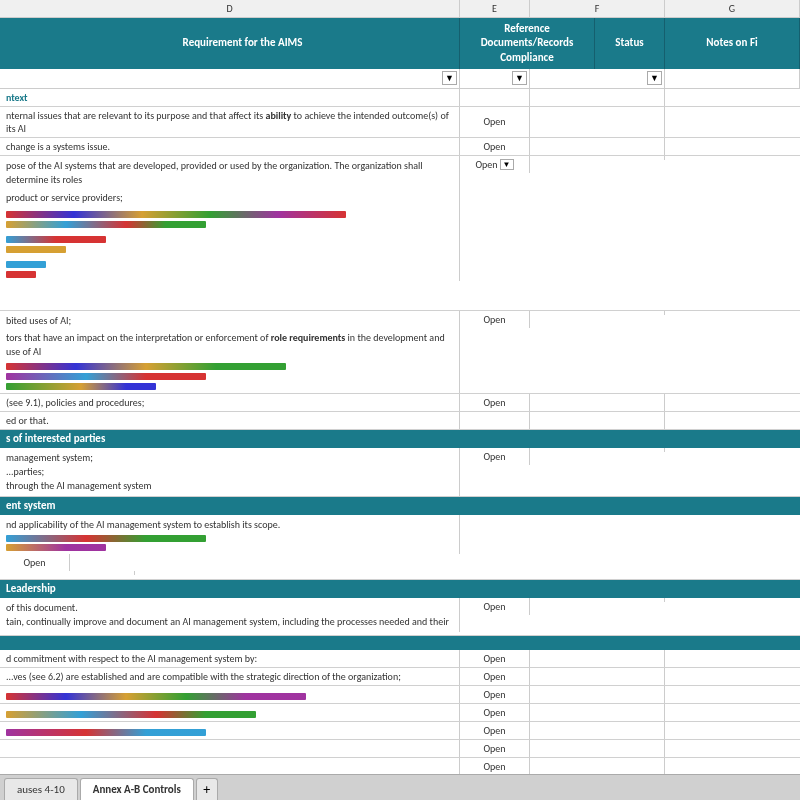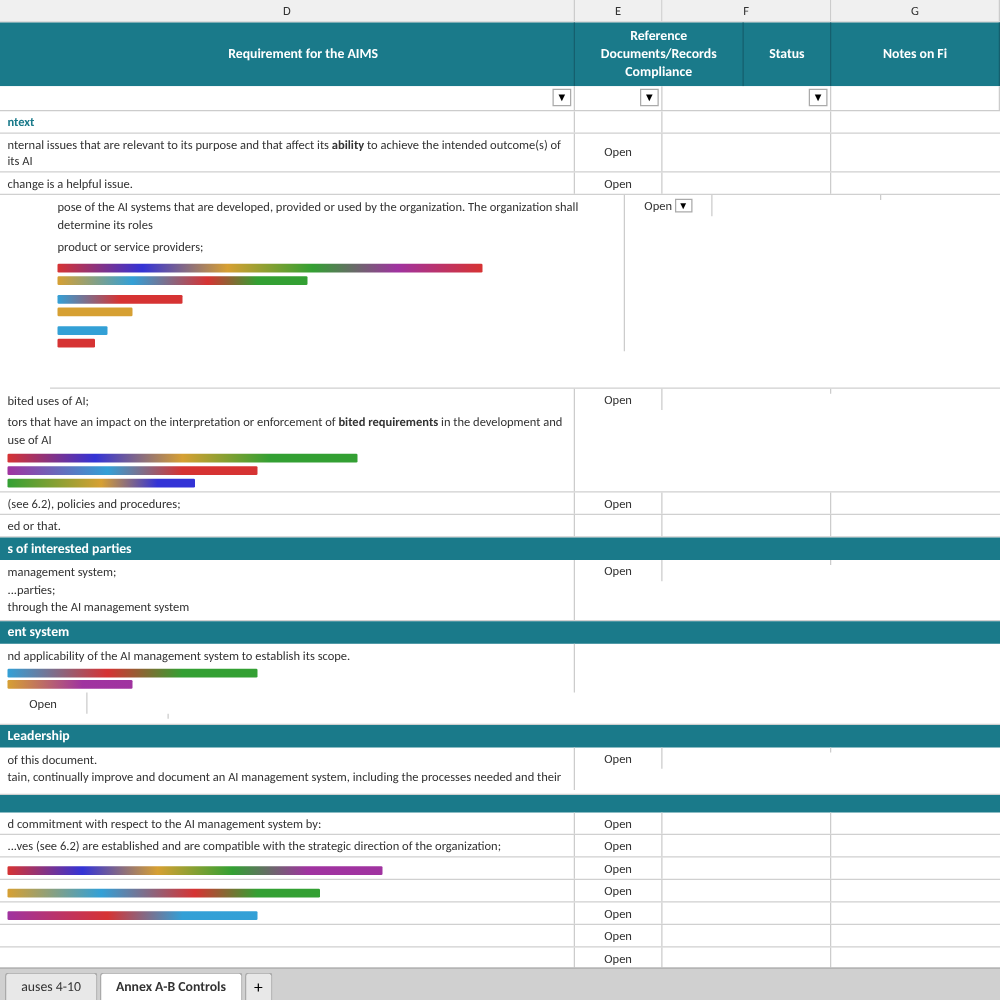--- a/index.html
+++ b/index.html
@@ -246,7 +246,7 @@
     </div>
 
     <div class="data-row small-row">
-      <div class="cell-d">change is a helpful issue.</div>
+      <div class="cell-d">change is a systems issue.</div>
       <div class="cell-e">
           <span class="status-open">Open</span>
         </div>

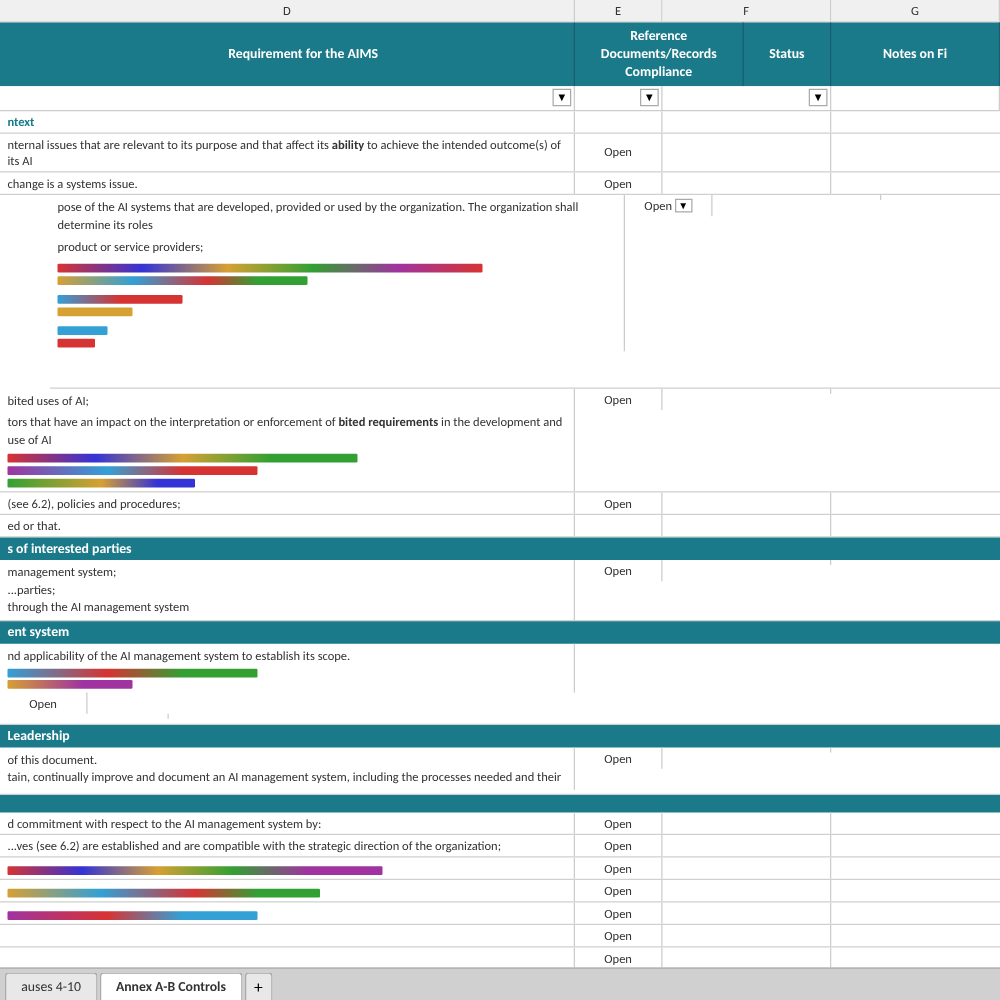--- a/index.html
+++ b/index.html
@@ -254,7 +254,7 @@
       <div class="cell-g"></div>
     </div>
 
-    <div class="data-row" style="min-height:155px; align-items:flex-start;margin-left:40px;">
+    <div class="data-row" style="min-height:155px; align-items:flex-start;">
       <div class="cell-d multi-line-cell">
         <div>pose of the AI systems that are developed, provided or used by the organization. The organization shall determine its roles</div>
         <div style="margin-top:4px;">product or service providers;</div>

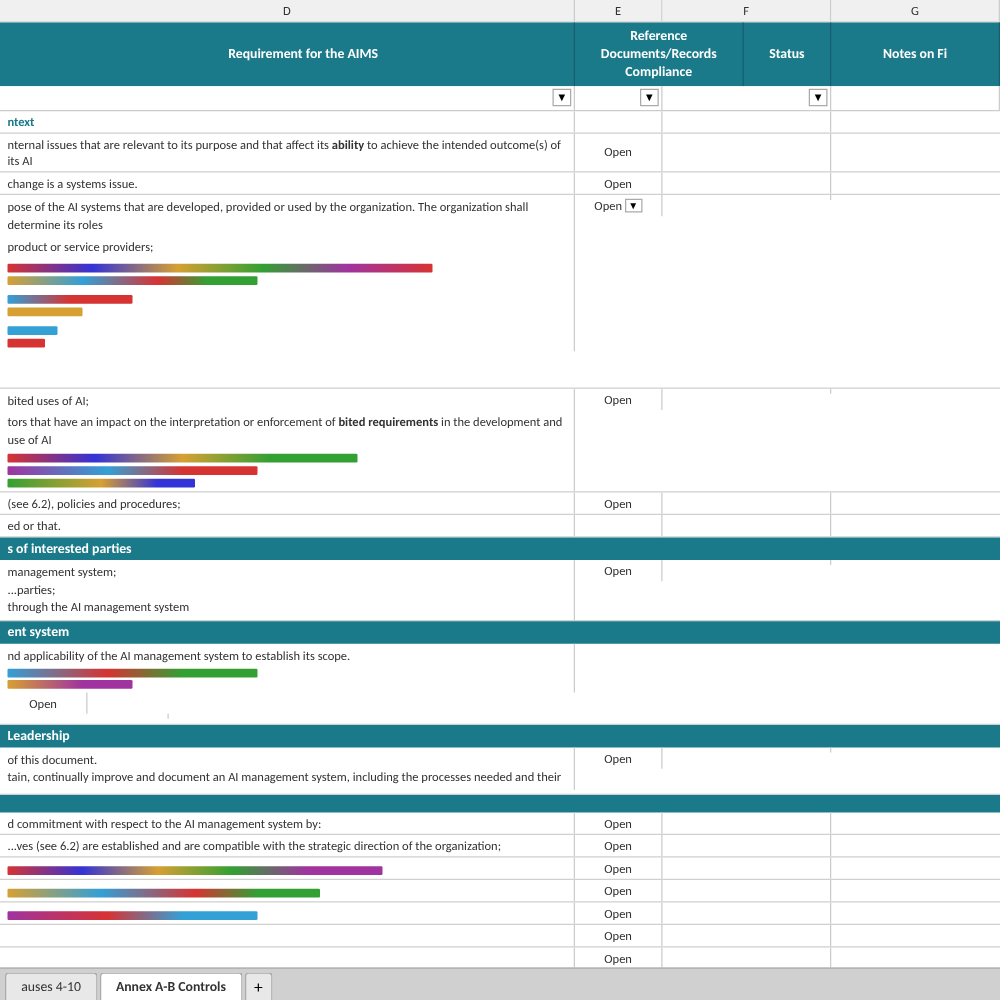--- a/index.html
+++ b/index.html
@@ -288,7 +288,7 @@
     <div class="data-row" style="min-height:55px; align-items:flex-start;">
       <div class="cell-d multi-line-cell">
         <div>bited uses of AI;</div>
-        <div style="margin-top:3px;">tors that have an impact on the interpretation or enforcement of <strong>bited requirements</strong> in the development and use of AI</div>
+        <div style="margin-top:3px;">tors that have an impact on the interpretation or enforcement of <strong>role requirements</strong> in the development and use of AI</div>
         <div style="margin-top:4px;">
           <div style="width:280px; height:7px; background: linear-gradient(90deg, #c00 0%, #00c 25%, #c80 50%, #080 75%); border-radius:1px; opacity:0.8;"></div>
         </div>

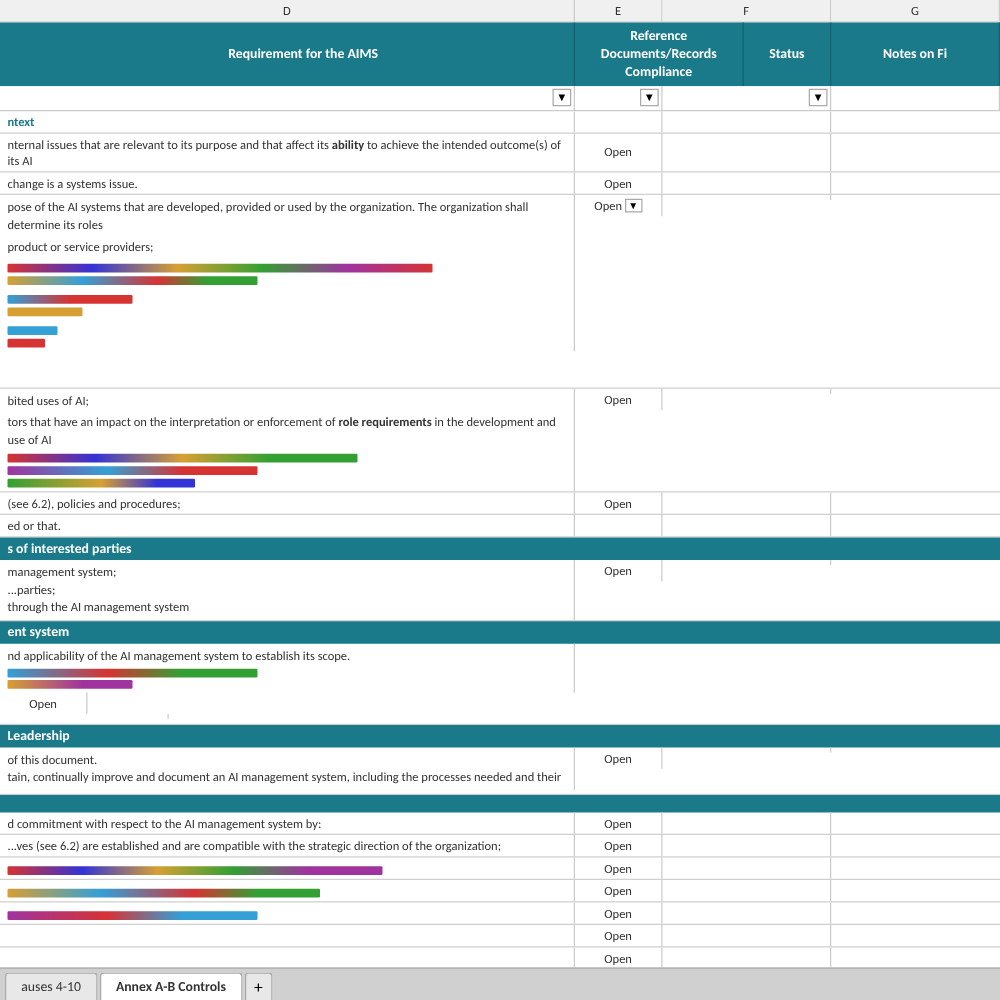--- a/index.html
+++ b/index.html
@@ -307,7 +307,7 @@
     </div>
 
     <div class="data-row small-row">
-      <div class="cell-d">(see 6.2), policies and procedures;</div>
+      <div class="cell-d">(see 9.1), policies and procedures;</div>
       <div class="cell-e">
           <span class="status-open">Open</span>
         </div>

